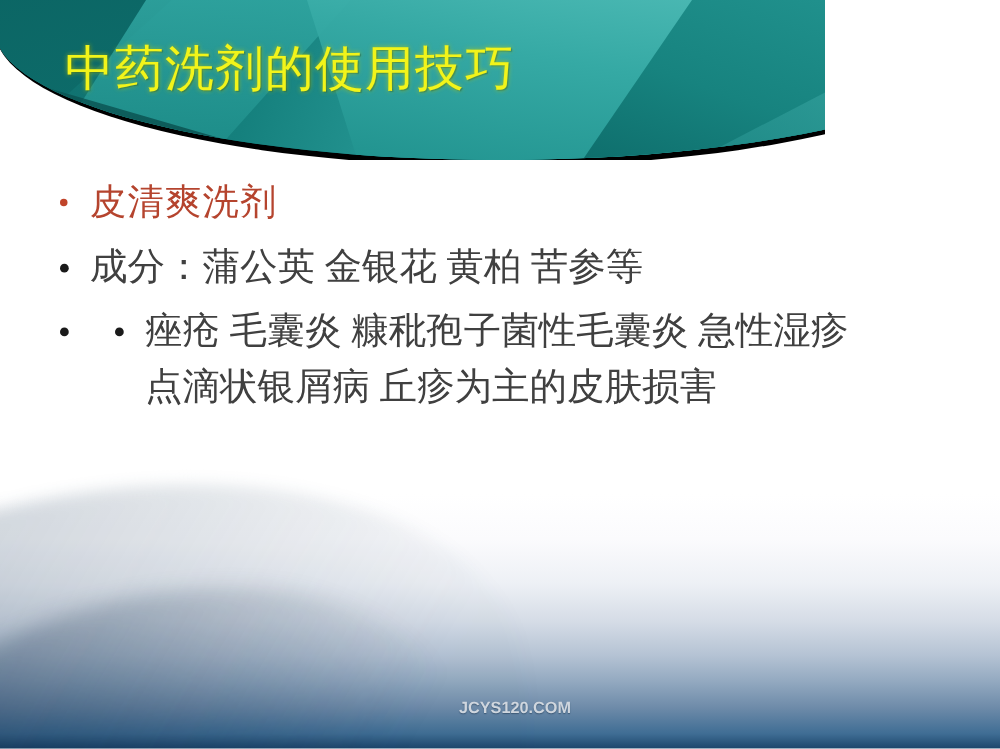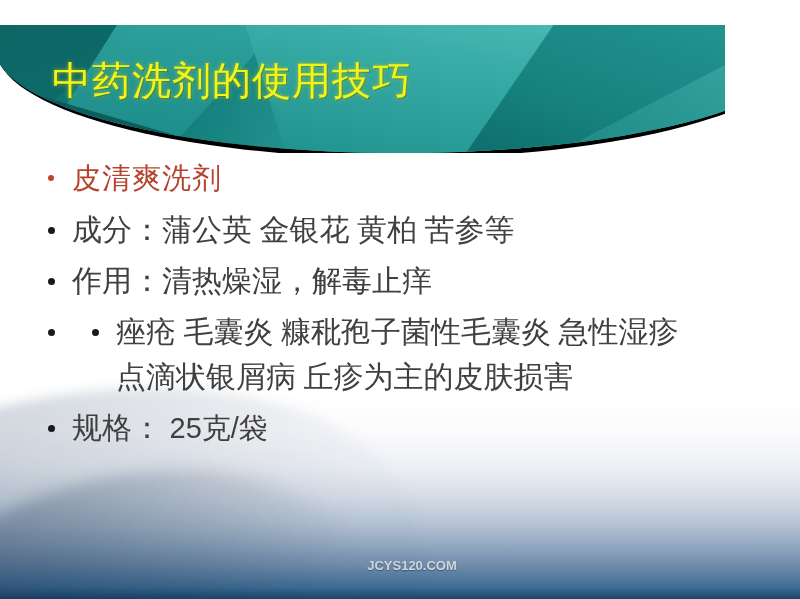--- a/index.html
+++ b/index.html
@@ -62,9 +62,8 @@
 
   
   .banner{
-    position:absolute;left:0;top:0;width:725px;height:128px;
-    overflow:hidden;
-    margin-top:25px;
+    position:absolute;left:0;top:0;width:660px;height:128px;
+    overflow:hidden;
   }
   .banner-inner{
     position:absolute;left:-4px;top:-62px;

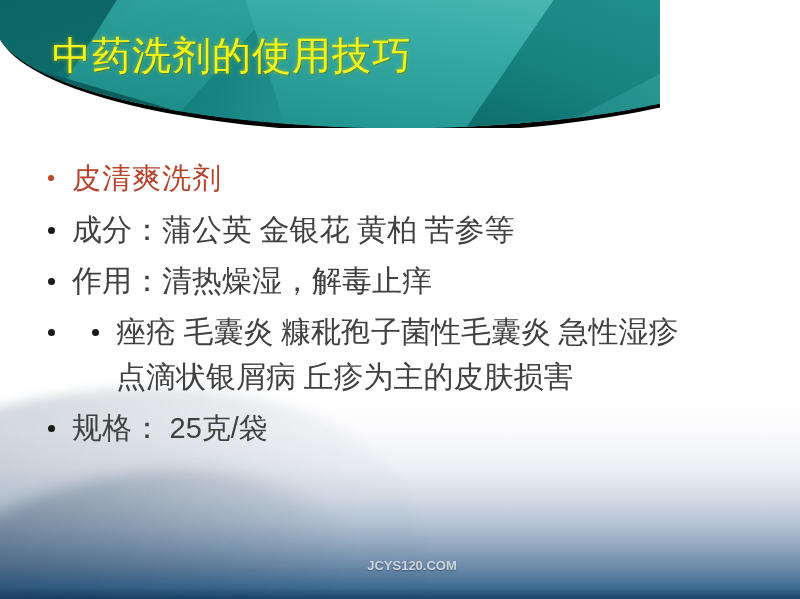--- a/index.html
+++ b/index.html
@@ -141,7 +141,7 @@
     width:6px;height:6px;
     top:19px;
   }
-  .bullet.b1{margin-top:16px;}
+  .bullet.b1{margin-top:0;}
   .bullet .line2{
     display:block;
     padding-left:0;

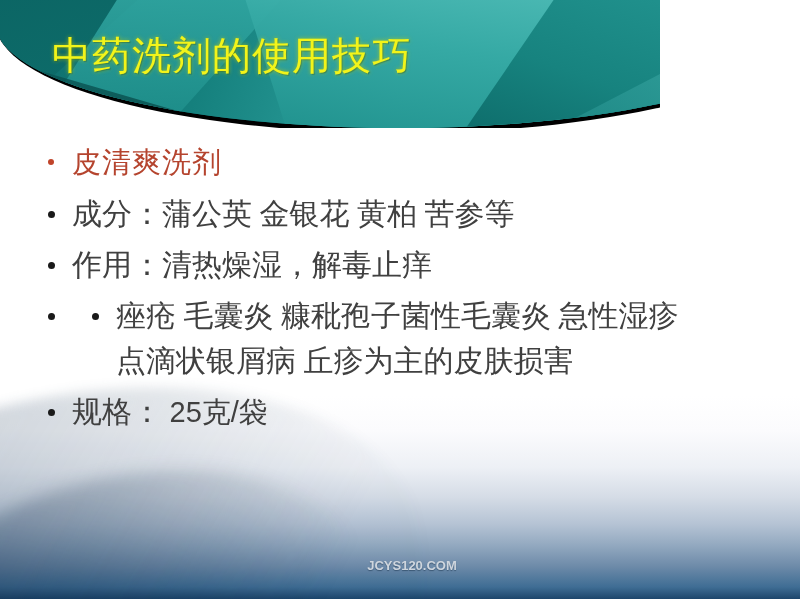--- a/index.html
+++ b/index.html
@@ -199,10 +199,6 @@
       <span>成分：蒲公英  金银花  黄柏  苦参等</span>
     </div>
 
-    <div class="bullet">
-      <span class="dot"></span>
-      <span>作用：清热燥湿，解毒止痒</span>
-    </div>
 
     <div class="bullet">
       <span class="dot"></span>

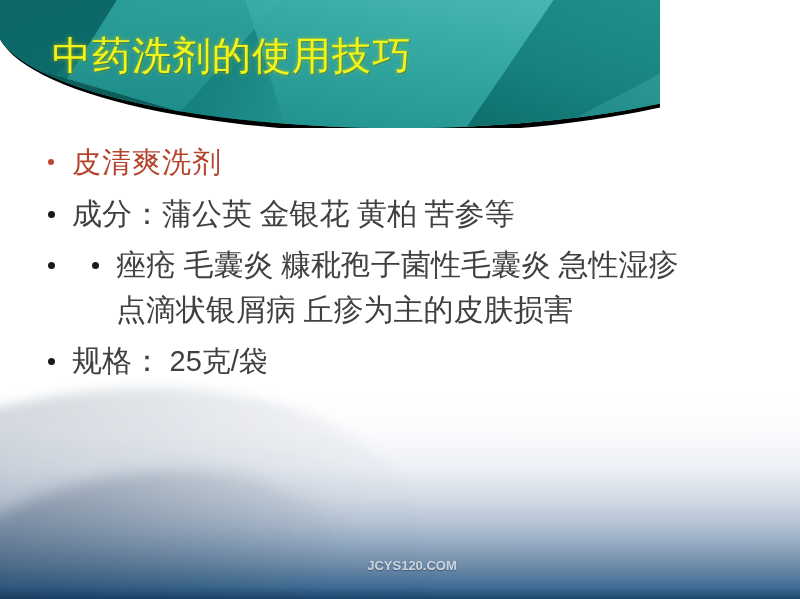--- a/index.html
+++ b/index.html
@@ -210,11 +210,6 @@
       <span class="line2">点滴状银屑病 丘疹为主的皮肤损害</span>
     </div>
 
-    <div class="bullet">
-      <span class="dot"></span>
-      <span>规格：</span>
-      <span class="num">25克/袋</span>
-    </div>
 
   </div>
 

